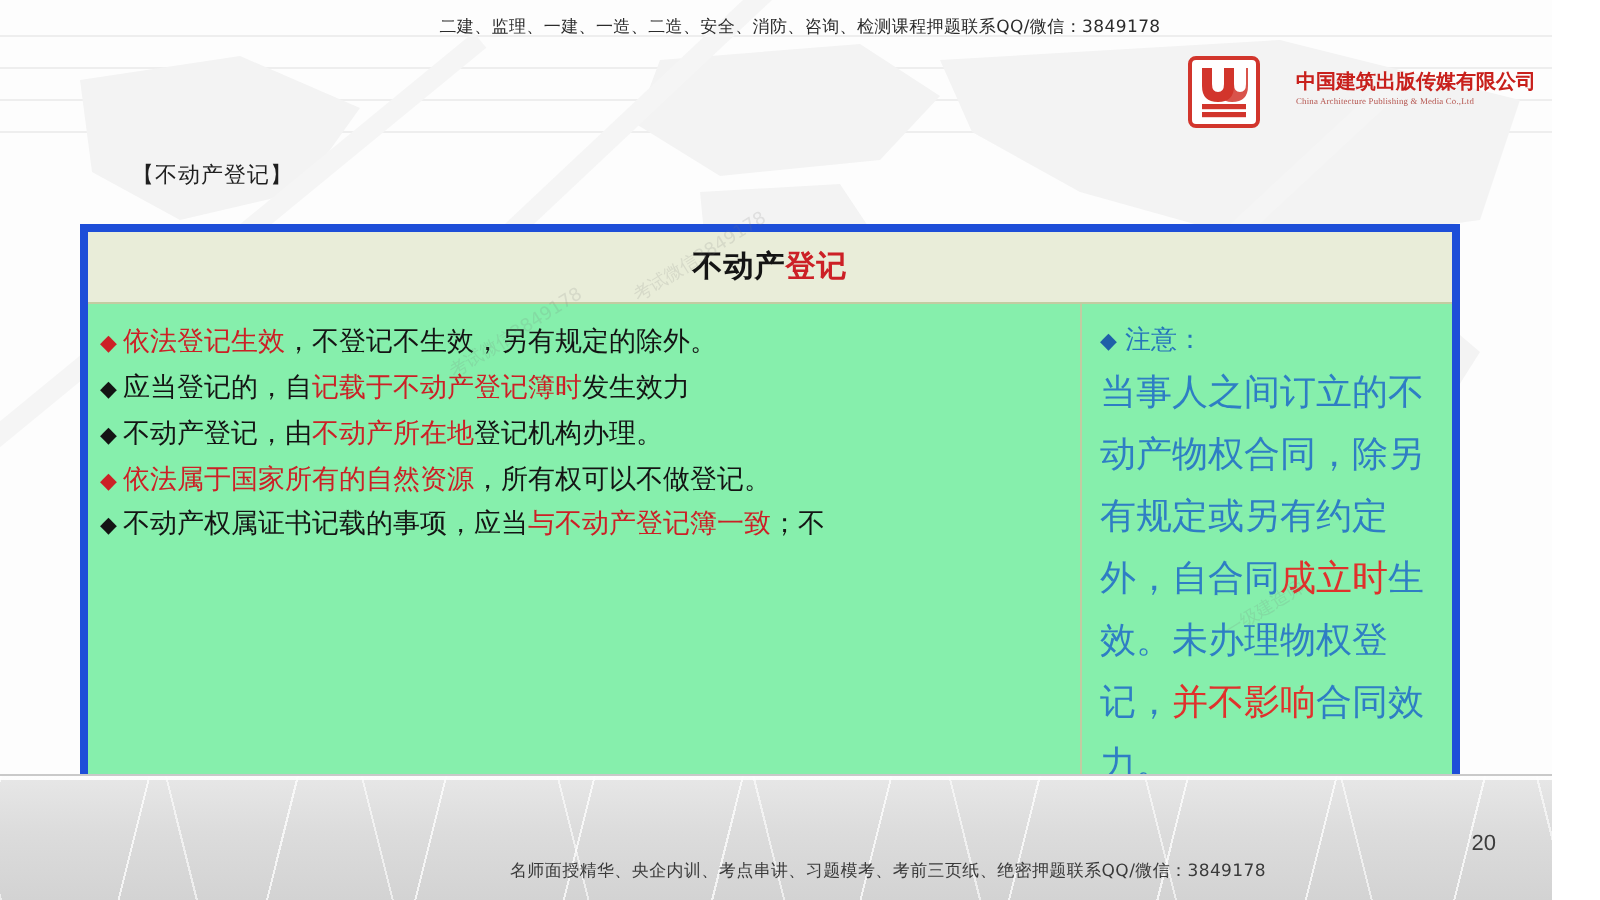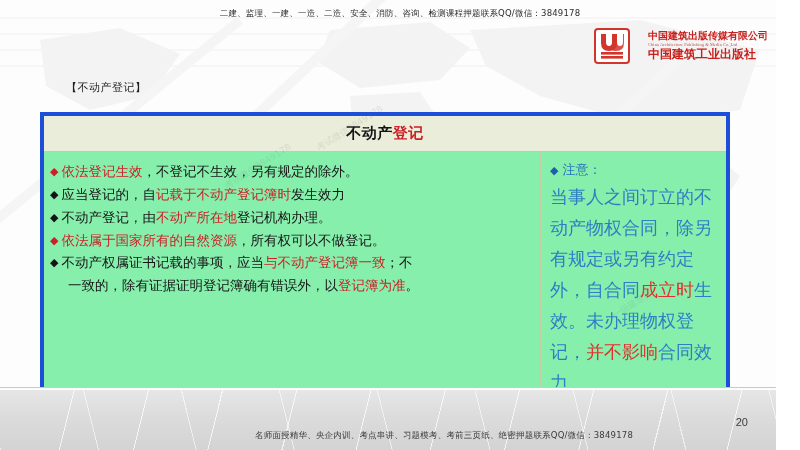--- a/index.html
+++ b/index.html
@@ -308,7 +308,6 @@
     <div class="logo-words">
       <div class="logo-cn1">中国建筑出版传媒有限公司</div>
       <div class="logo-en">China Architecture Publishing &amp; Media Co.,Ltd</div>
-      <div class="logo-cn2">中国建筑工业出版社</div>
     </div>
   </div>
 

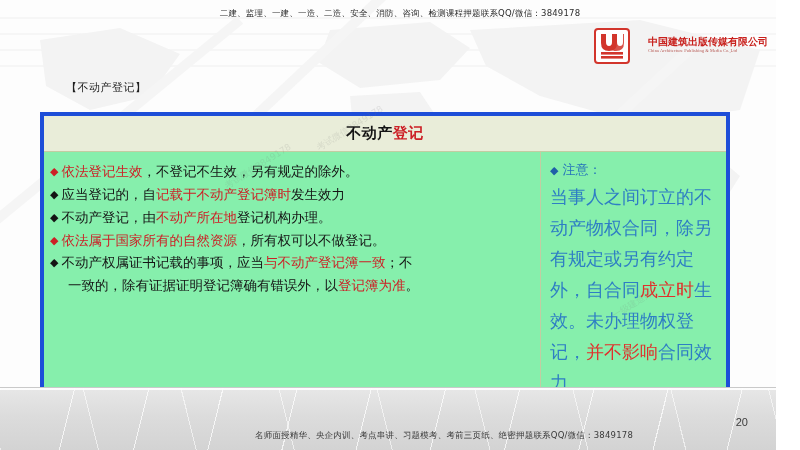--- a/index.html
+++ b/index.html
@@ -345,9 +345,6 @@
               <span class="bullet-glyph" style="color:#141414">◆</span>
               <span class="bullet-body"><span class="blk">不动产权属证书记载的事项，应当</span><span class="red">与不动产登记簿一致</span><span class="blk">；不</span></span>
             </div>
-            <div class="bullet-line bullet-cont">
-              <span class="bullet-body"><span class="blk">一致的，除有证据证明登记簿确有错误外，以</span><span class="red">登记簿为准</span><span class="blk">。</span></span>
-            </div>
           </div>
       </div>
 

